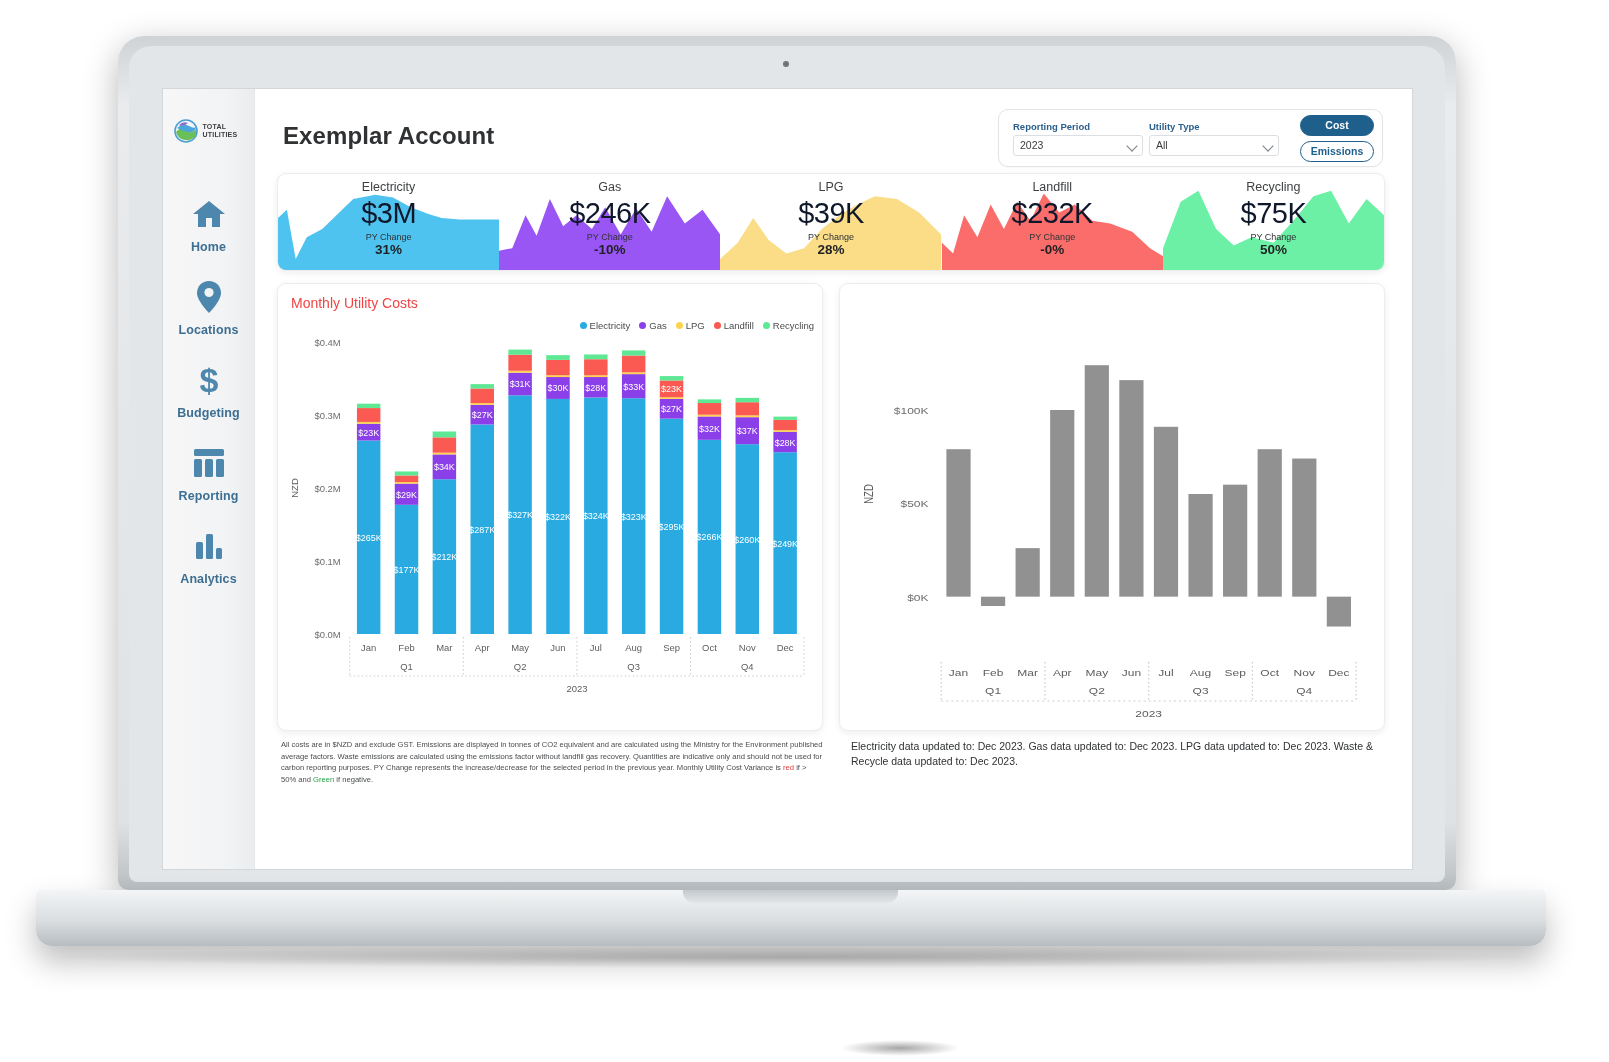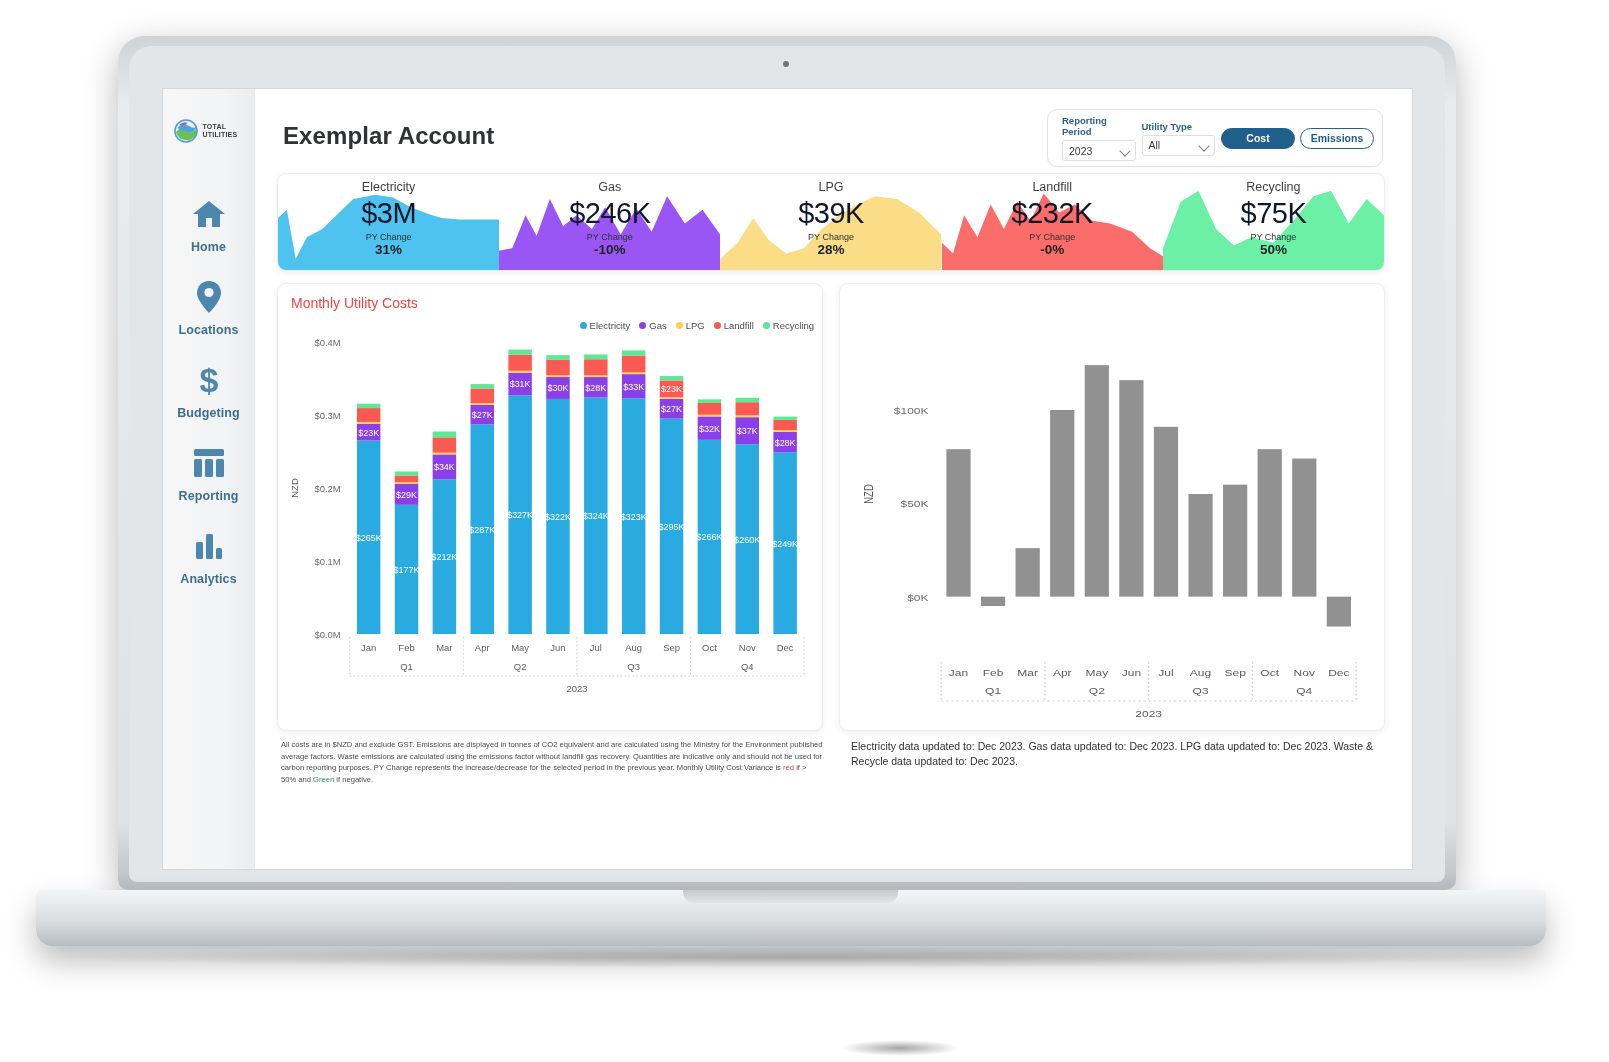--- a/index.html
+++ b/index.html
@@ -90,7 +90,7 @@
 
   .filters {
     position:absolute; right: 10px; top: 6px;
-    width: 336px; height: 58px;
+    width: 385px; height: 58px;
     border:1px solid #e2e4e6; border-radius: 10px;
     background:#fff;
     display:flex; align-items:center; padding: 6px 8px 6px 14px;

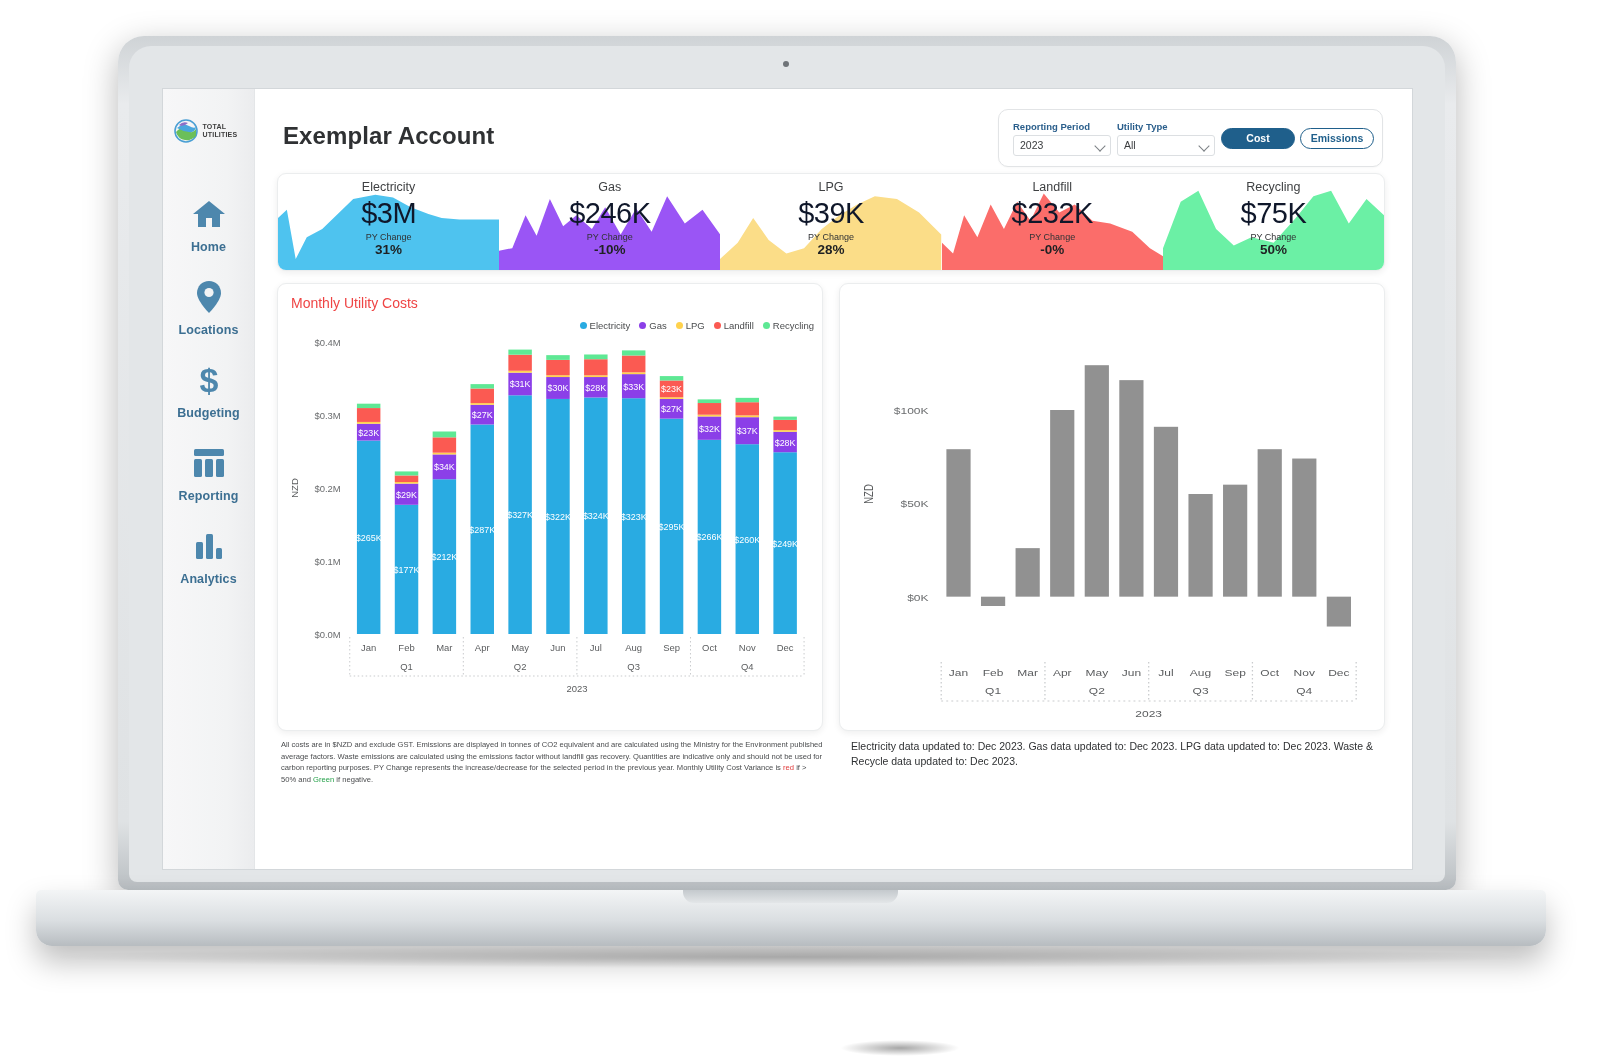--- a/index.html
+++ b/index.html
@@ -110,7 +110,7 @@
     border-right:1.4px solid #7b8185; border-bottom:1.4px solid #7b8185;
     transform: rotate(45deg);
   }
-  .toggle-col { display:flex; flex-direction:row; gap:5px; margin-left: auto; }
+  .toggle-col { display:flex; flex-direction:column; gap:5px; margin-left: auto; }
   .toggle-btn {
     width: 74px; height: 21px; border-radius: 11px;
     display:flex; align-items:center; justify-content:center;

